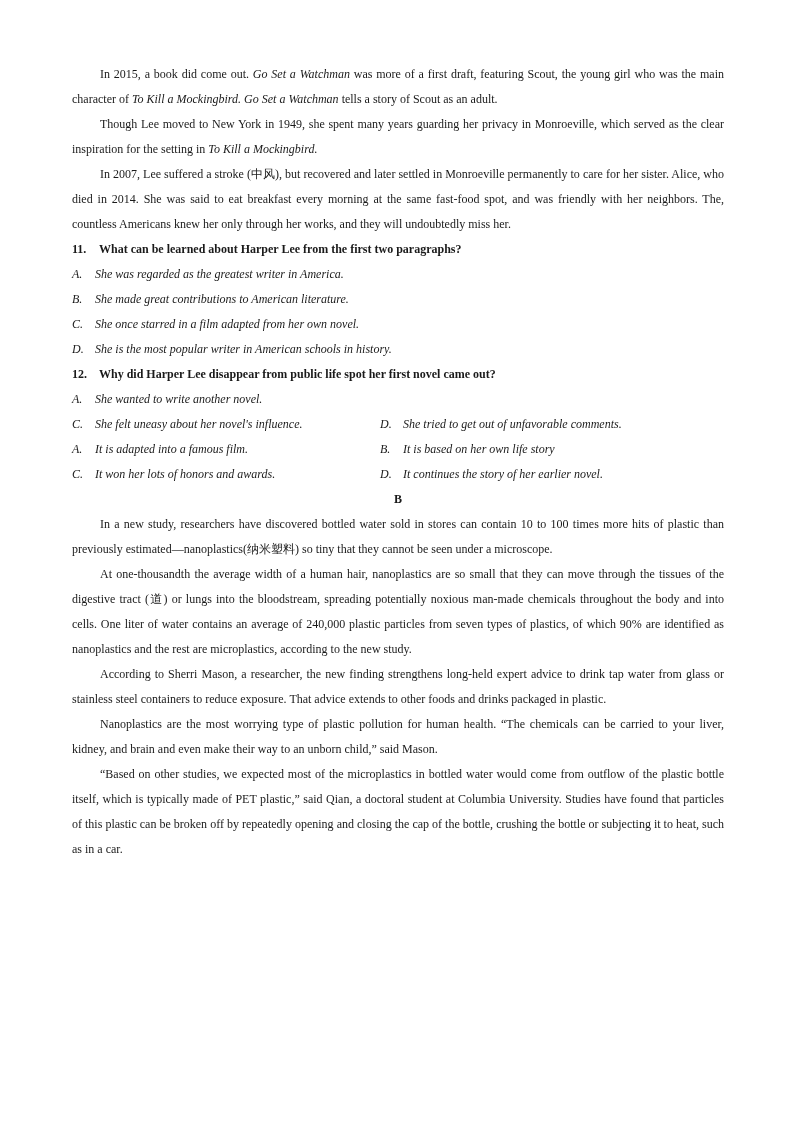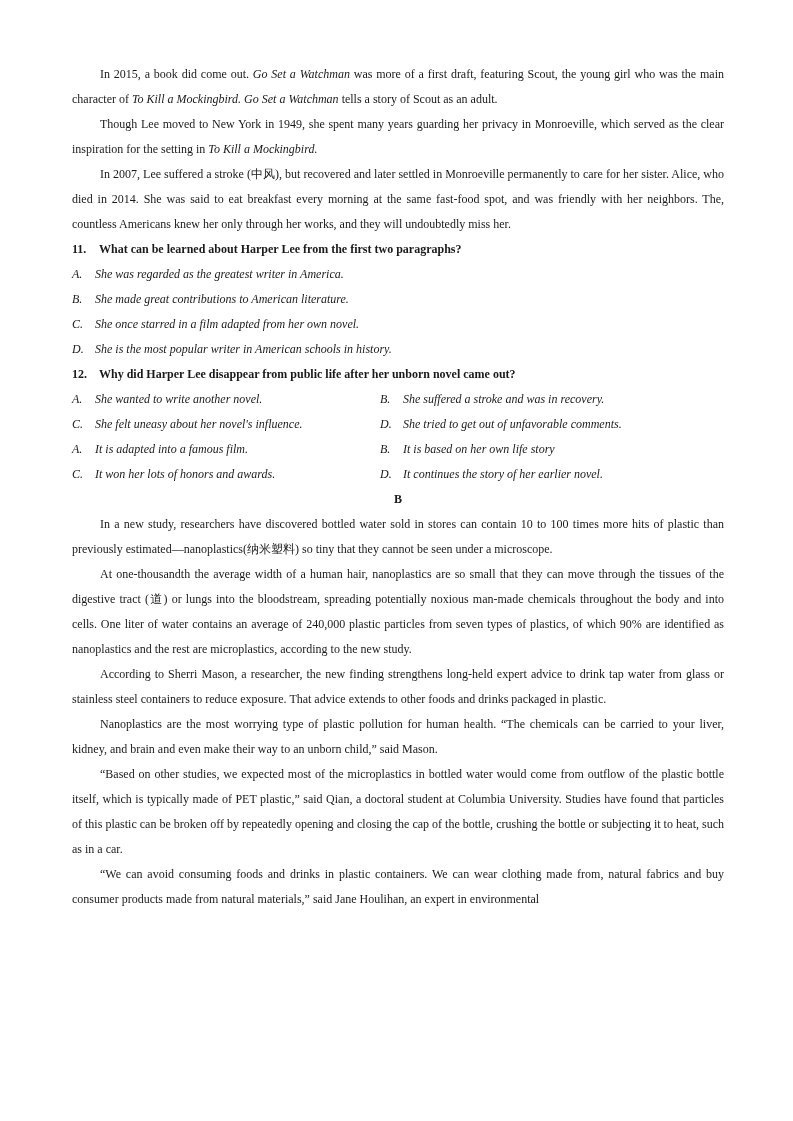--- a/index.html
+++ b/index.html
@@ -39,7 +39,7 @@
   </section>
 
   <section>
-    <p class="q"><span class="qnum">12.</span><span>Why did Harper Lee disappear from public life after her unborn novel came out?</span></p>
+    <p class="q"><span class="qnum">12.</span><span>Why did Harper Lee disappear from public life spot her first novel came out?</span></p>
     <div class="row">
       <p class="opt"><span class="lbl">A.</span><span>She wanted to write another novel.</span></p>
       <p class="opt"><span class="lbl">B.</span><span>She suffered a stroke and was in recovery.</span></p>

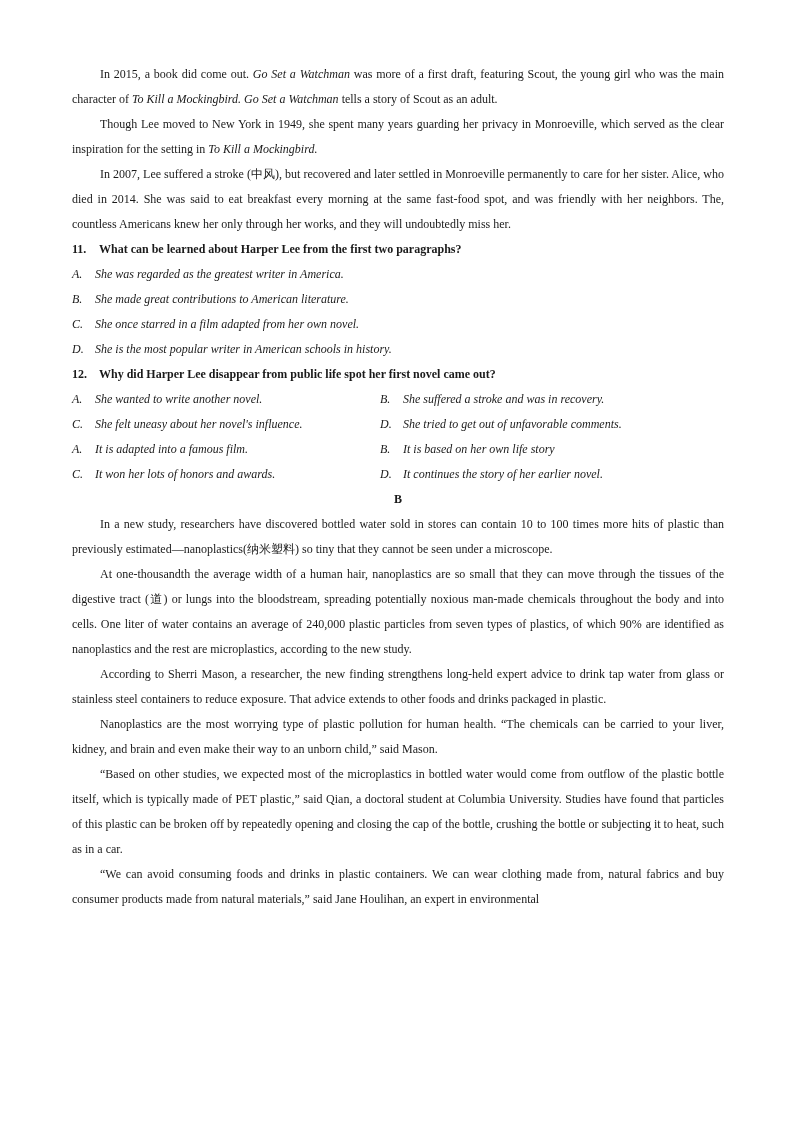--- a/index.html
+++ b/index.html
@@ -42,7 +42,6 @@
     <p class="q"><span class="qnum">12.</span><span>Why did Harper Lee disappear from public life spot her first novel came out?</span></p>
     <div class="row">
       <p class="opt"><span class="lbl">A.</span><span>She wanted to write another novel.</span></p>
-      <p class="opt"><span class="lbl">B.</span><span>She suffered a stroke and was in recovery.</span></p>
     </div>
     <div class="row">
       <p class="opt"><span class="lbl">C.</span><span>She felt uneasy about her novel's influence.</span></p>

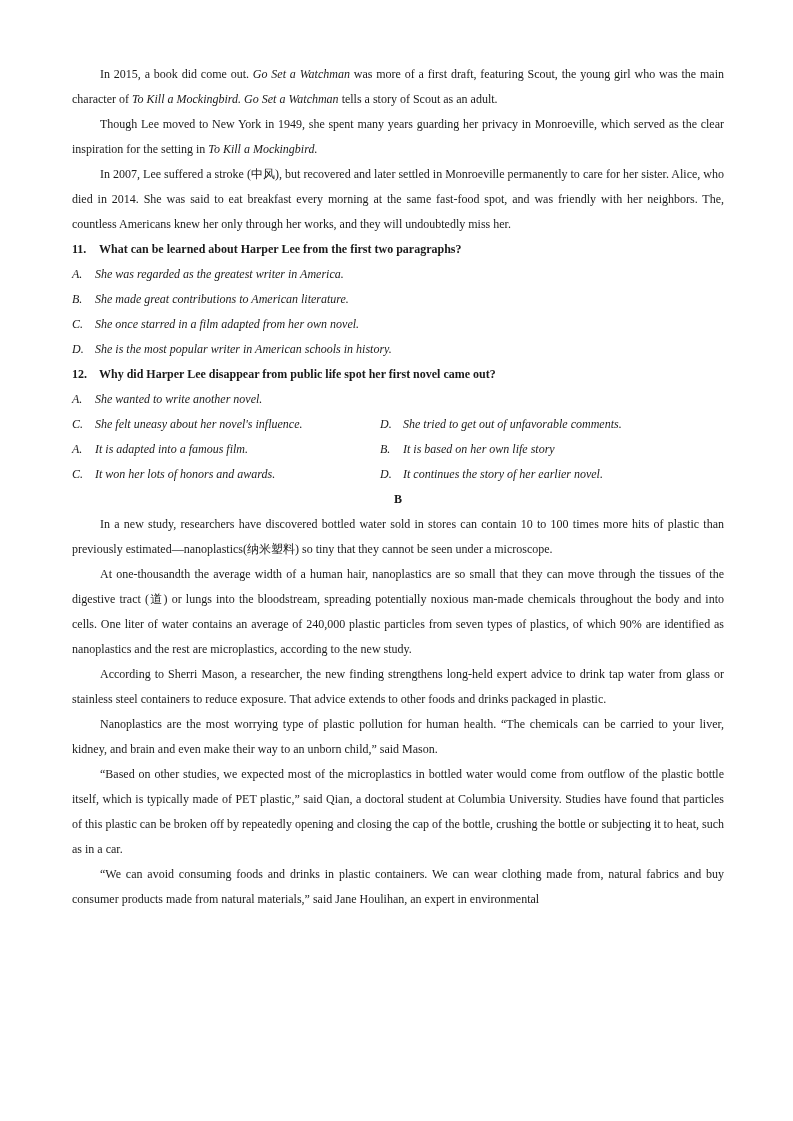--- a/index.html
+++ b/index.html
@@ -67,7 +67,6 @@
     <p class="p">According to Sherri Mason, a researcher, the new finding strengthens long-held expert advice to drink tap water from glass or stainless steel containers to reduce exposure. That advice extends to other foods and drinks packaged in plastic.</p>
     <p class="p">Nanoplastics are the most worrying type of plastic pollution for human health. “The chemicals can be carried to your liver, kidney, and brain and even make their way to an unborn child,” said Mason.</p>
     <p class="p">“Based on other studies, we expected most of the microplastics in bottled water would come from outflow of the plastic bottle itself, which is typically made of PET plastic,” said Qian, a doctoral student at Columbia University. Studies have found that particles of this plastic can be broken off by repeatedly opening and closing the cap of the bottle, crushing the bottle or subjecting it to heat, such as in a car.</p>
-    <p class="p">“We can avoid consuming foods and drinks in plastic containers. We can wear clothing made from, natural fabrics and buy consumer products made from natural materials,” said Jane Houlihan, an expert in environmental</p>
   </section>
 
 </div>

